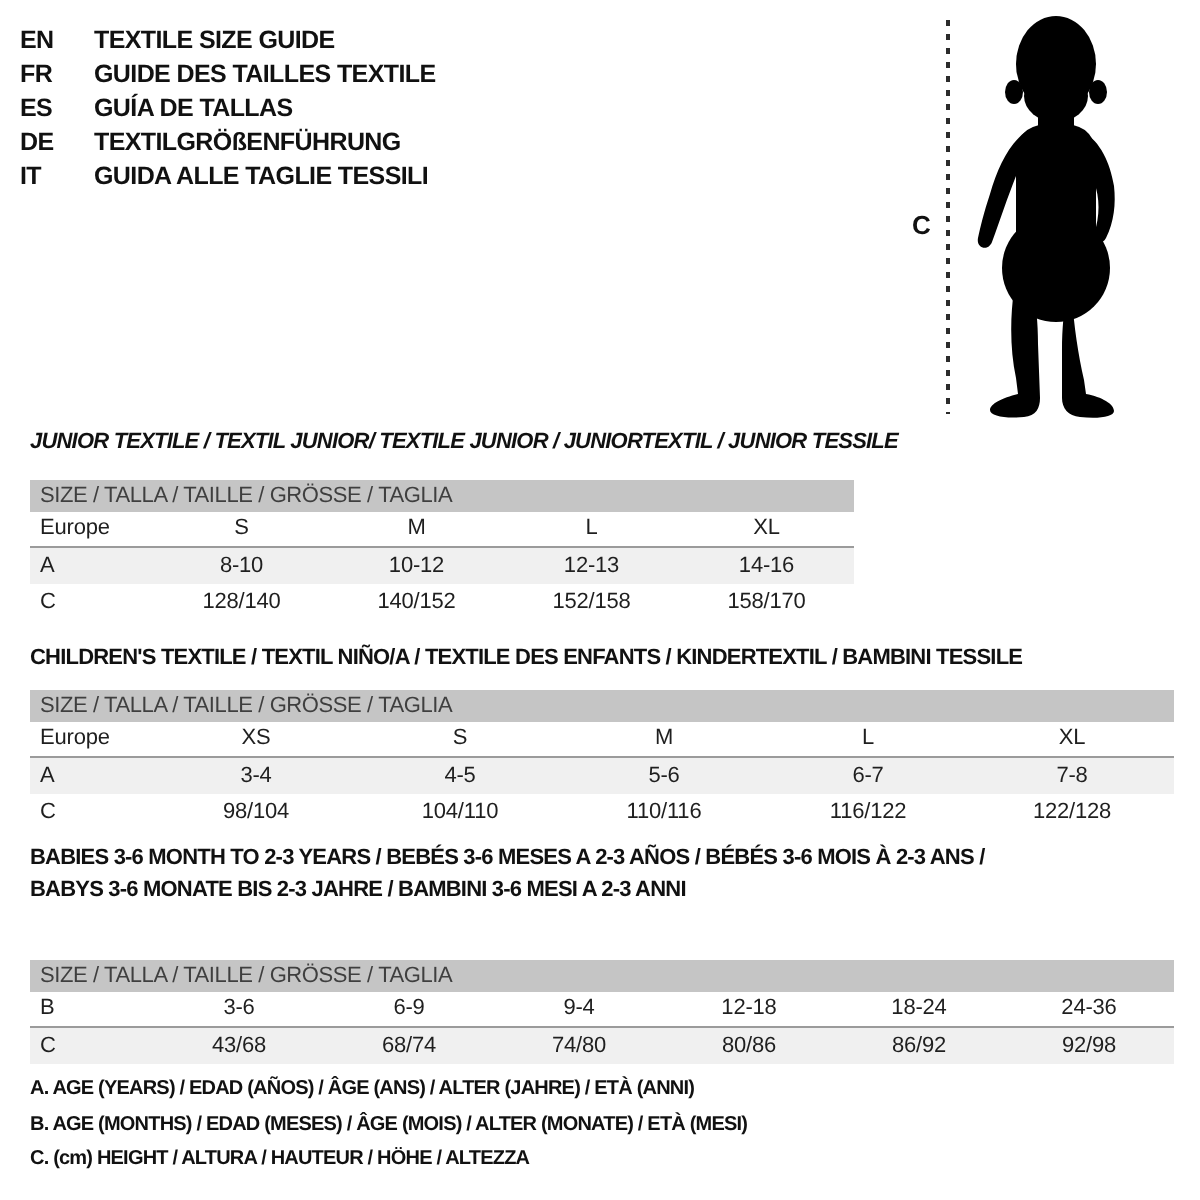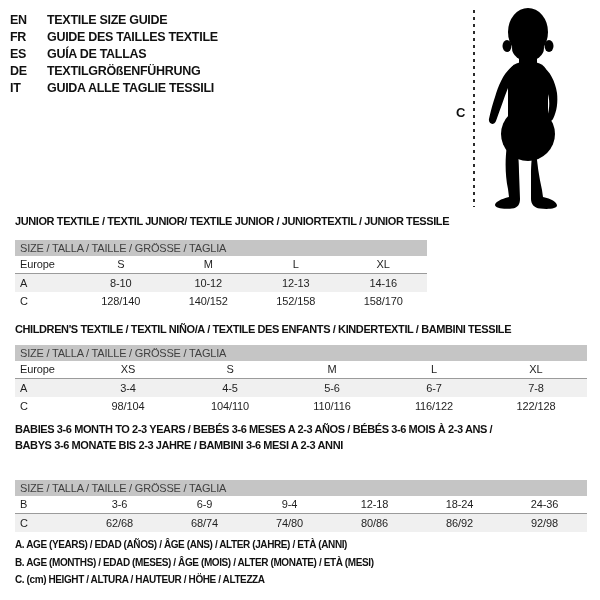--- a/index.html
+++ b/index.html
@@ -25,7 +25,7 @@
   .sec2{top:421px;width:572px;}
   .sec-title{font-weight:bold;font-size:11px;letter-spacing:-0.4px;color:#111;}
   .sec-title div{line-height:16px;white-space:nowrap;}
-  .sec0 .sec-title{margin-bottom:11px;}
+  .sec0 .sec-title{margin-bottom:11px;font-style:italic;}
   .sec1 .sec-title{margin-bottom:8px;}
   .sec2 .sec-title{margin-bottom:27px;}
   .size-bar{

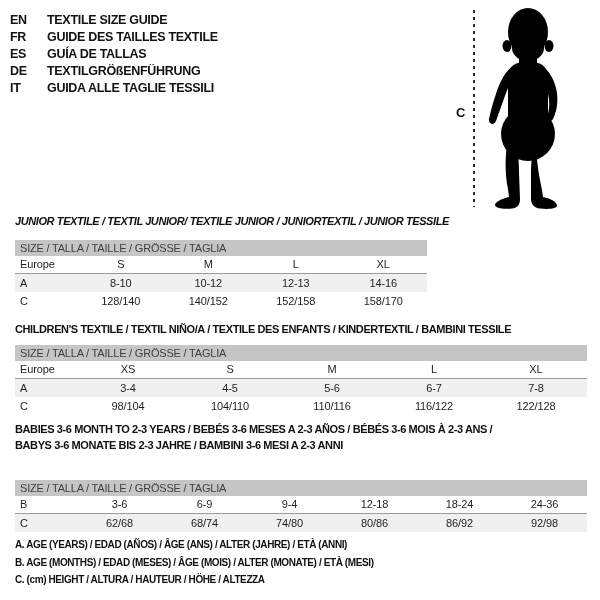--- a/index.html
+++ b/index.html
@@ -168,7 +168,7 @@
           </div>
           <div class="trow shaded">
             <span class="cell-label">C</span>
-            <span class="cell">62/68</span>
+            <span class="cell">43/68</span>
             <span class="cell">68/74</span>
             <span class="cell">74/80</span>
             <span class="cell">80/86</span>

